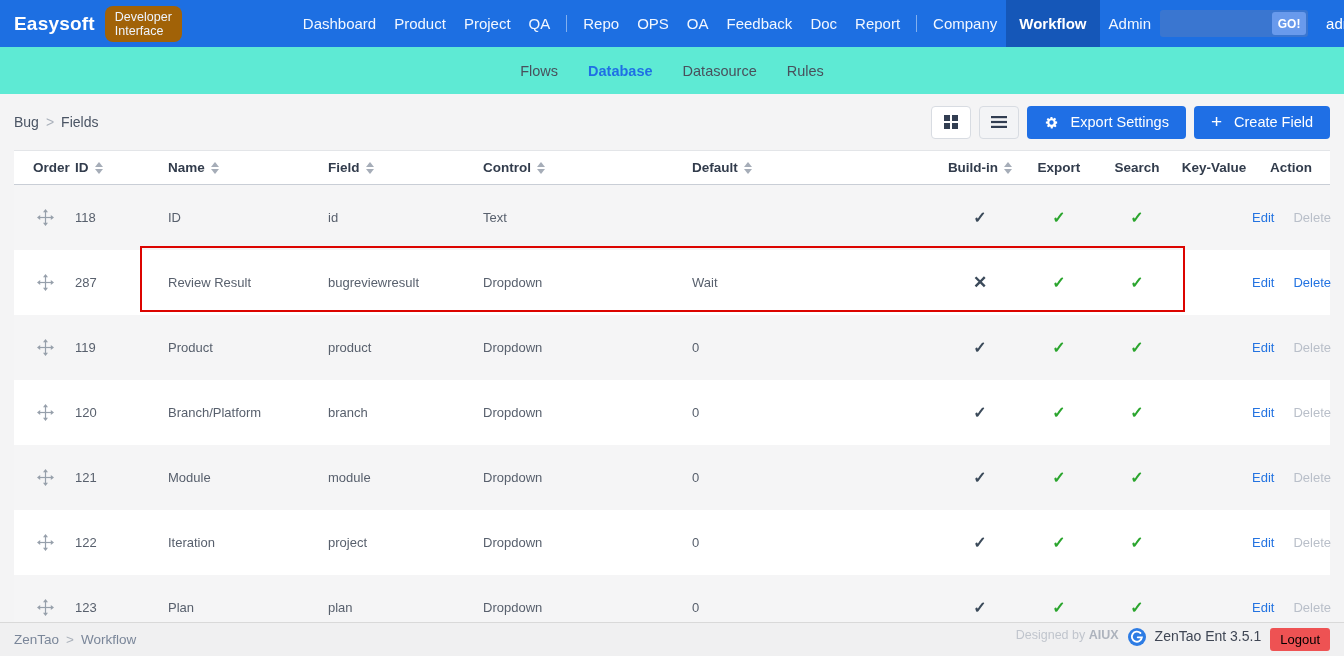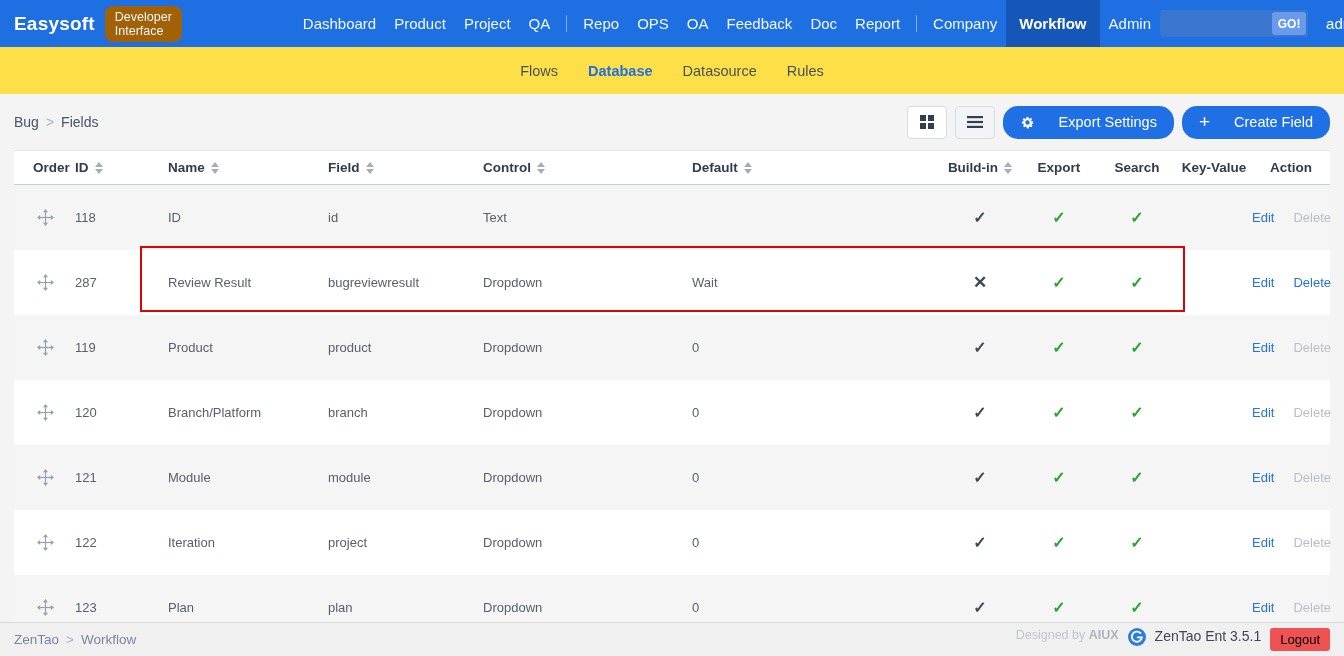--- a/index.html
+++ b/index.html
@@ -22,7 +22,7 @@
   .useritem { display:flex; align-items:center; gap:6px; font-size:15px; cursor:pointer; }
 
   
-  .subnav { height:47px; background:#fde047; display:flex; align-items:center; justify-content:center; gap:30px; font-size:14.5px; }
+  .subnav { height:47px; background:#5eead4; display:flex; align-items:center; justify-content:center; gap:30px; font-size:14.5px; }
   .subnav-item { color:#49505c; cursor:pointer; }
   .subnav-item.active { color:#1f6fe5; font-weight:bold; }
 

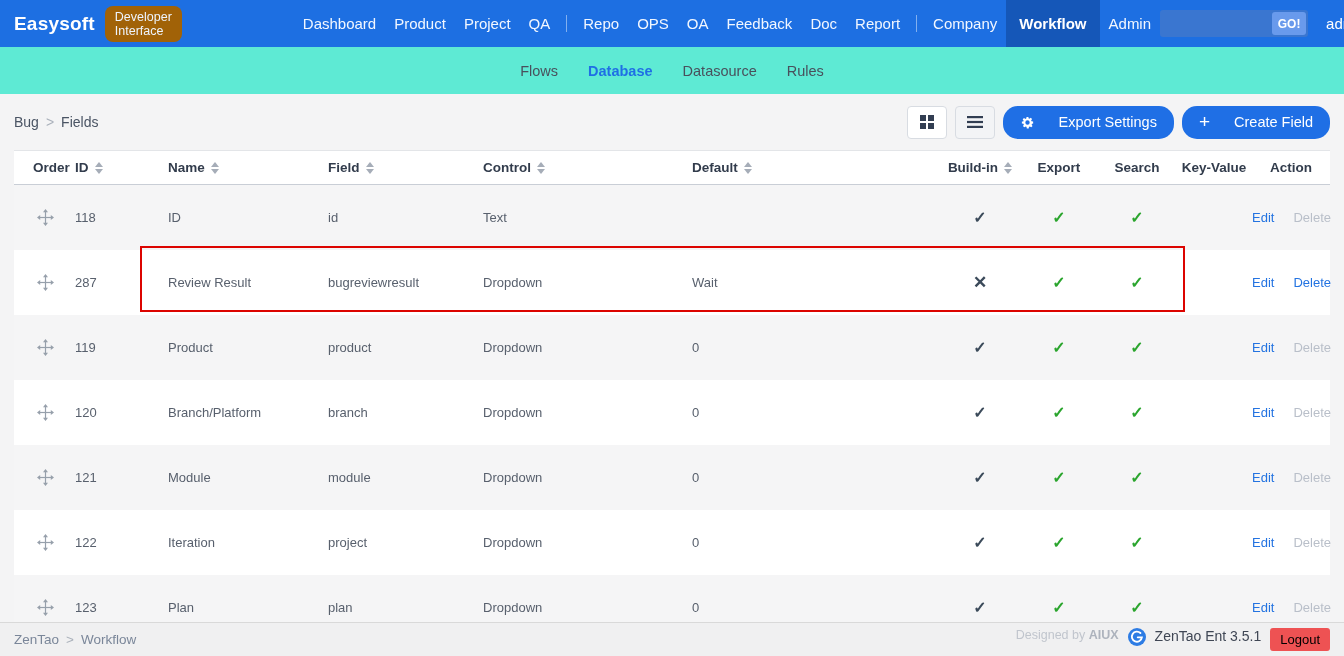--- a/index.html
+++ b/index.html
@@ -33,7 +33,7 @@
   .toolbar-right { margin-left:auto; display:flex; align-items:center; gap:8px; }
   .iconbtn { height:33px; width:40px; display:flex; align-items:center; justify-content:center; border:1px solid #d8dce2; border-radius:4px; background:#f3f4f6; cursor:pointer; }
   .iconbtn.selected { background:#fff; }
-  .bluebtn { height:33px; display:flex; align-items:center; gap:24px; padding:0 17px; border:none; border-radius:15px; background:#1f6fe5; color:#fff; font-size:14.5px; font-family:"Liberation Sans",sans-serif; cursor:pointer; }
+  .bluebtn { height:33px; display:flex; align-items:center; gap:12px; padding:0 17px; border:none; border-radius:4px; background:#1f6fe5; color:#fff; font-size:14.5px; font-family:"Liberation Sans",sans-serif; cursor:pointer; }
   .bluebtn .plus { font-size:19px; font-weight:400; line-height:1; margin-top:-2px; }
 
   

